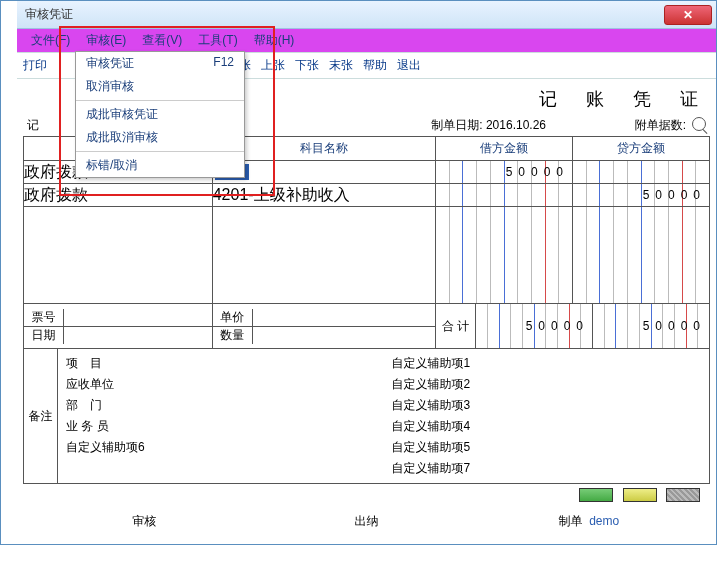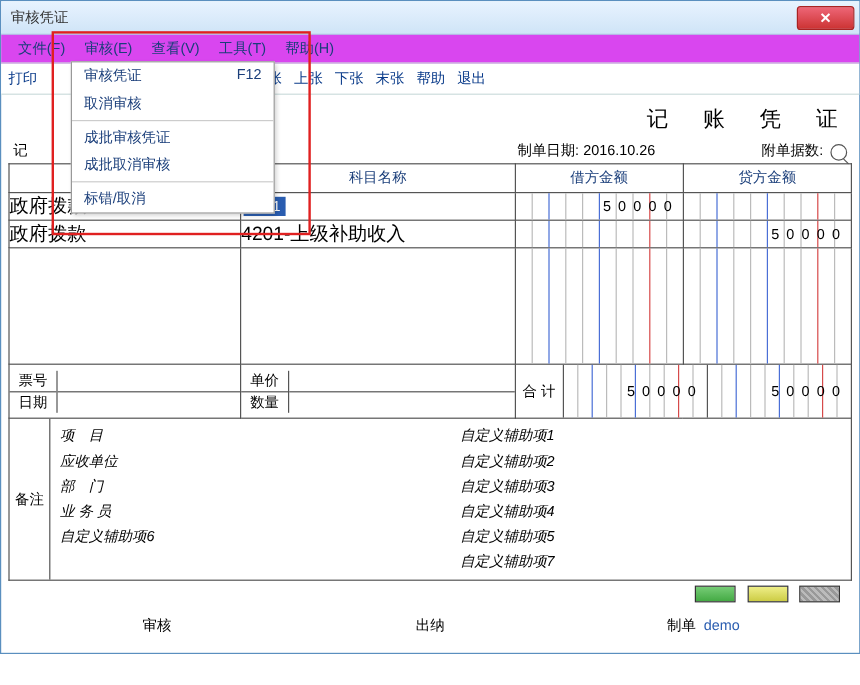--- a/index.html
+++ b/index.html
@@ -14,6 +14,7 @@
     width: 717px;
     border: 1px solid #5a8fbf;
     background: #fff;
+    padding-left: 16px;
   }
   
   .titlebar {

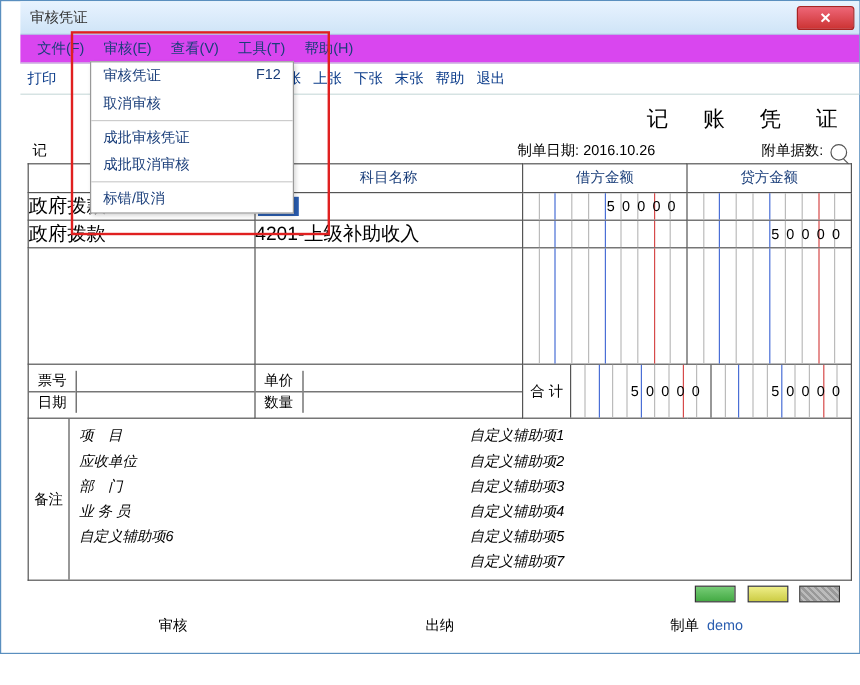--- a/index.html
+++ b/index.html
@@ -102,7 +102,7 @@
   }
   .meta-row .left { flex: 0 0 200px; }
   .meta-row .center { flex: 1; text-align: right; }
-  .meta-row .right { flex: 0 0 160px; text-align: right; display:flex; align-items:flex-end; justify-content:flex-end;}
+  .meta-row .right { flex: 0 0 160px; text-align: right; display:flex; align-items:flex-start; justify-content:flex-end;}
   .mag-icon {
     width: 14px; height: 14px; border:1px solid #555; border-radius:50%;
     display:inline-block; margin-left:6px; position:relative;

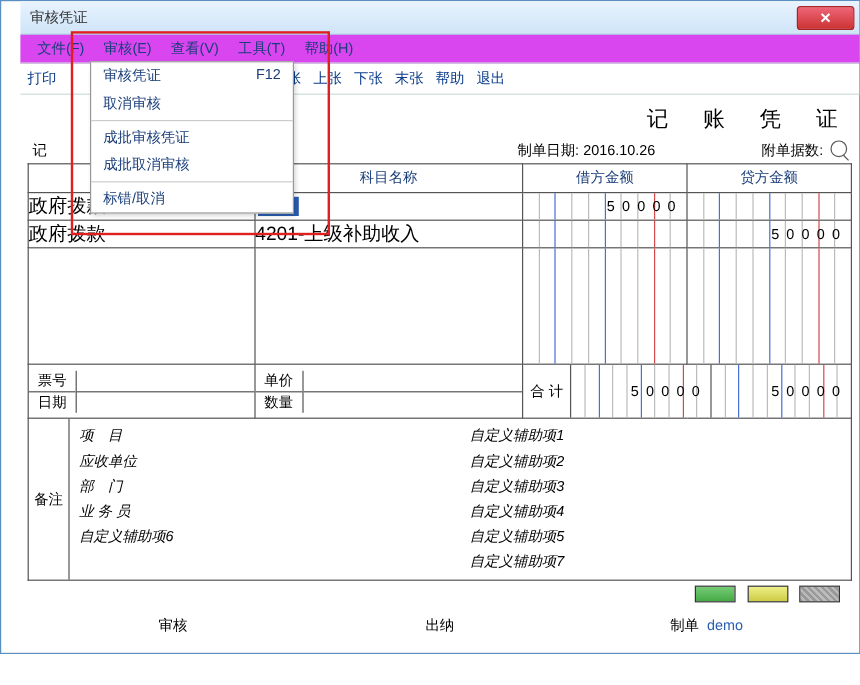--- a/index.html
+++ b/index.html
@@ -175,7 +175,7 @@
     writing-mode: vertical-rl; 
     writing-mode: horizontal-tb;
   }
-  .remark .cols { flex:1; display:flex;font-style:italic; }
+  .remark .cols { flex:1; display:flex; }
   .remark .col { flex:1; padding: 4px 8px; }
   .remark .col div { padding: 2px 0; }
   

